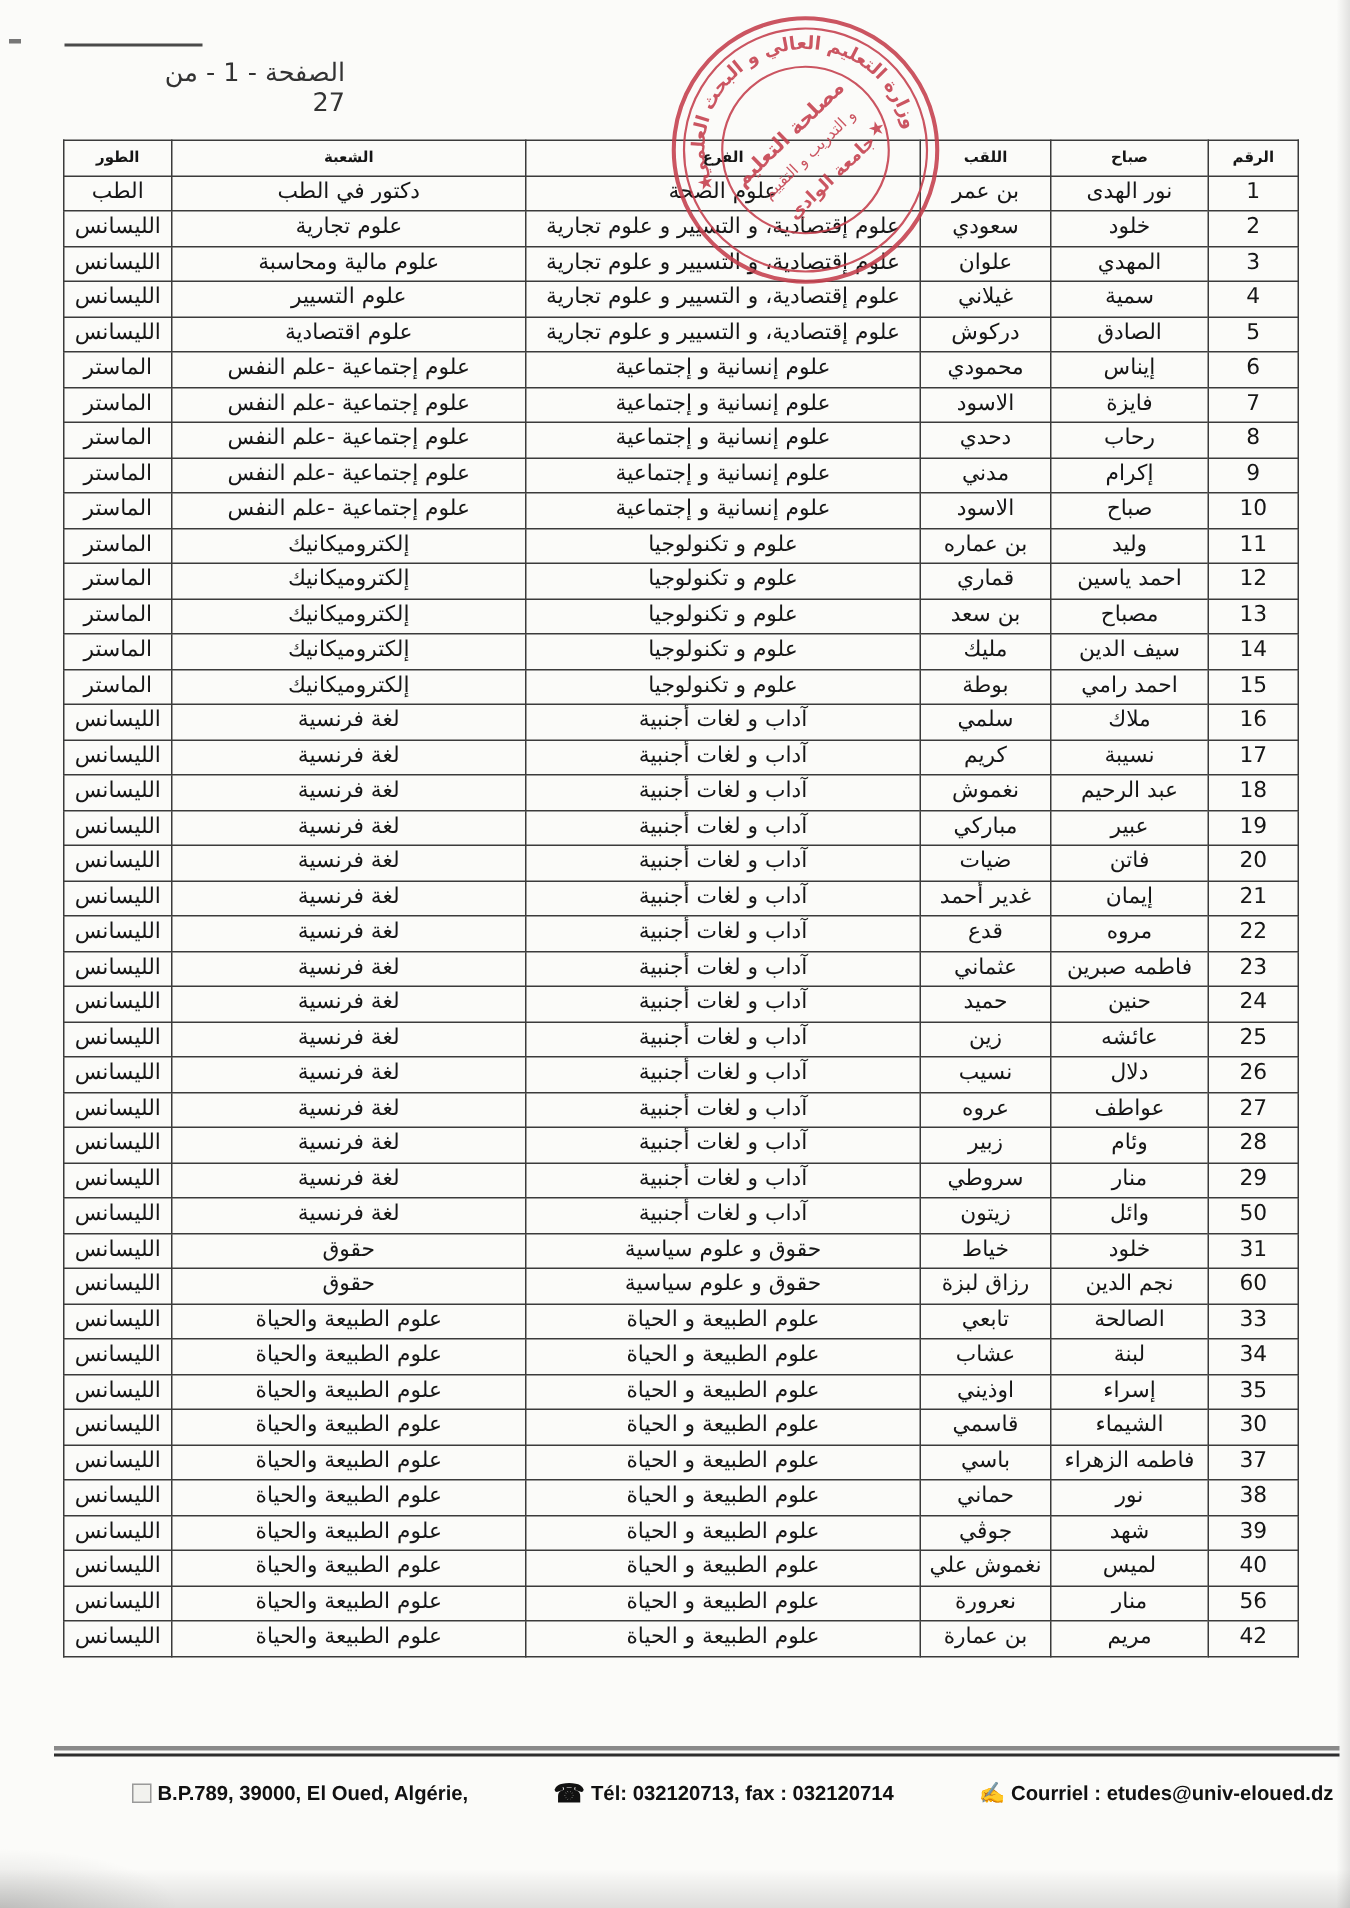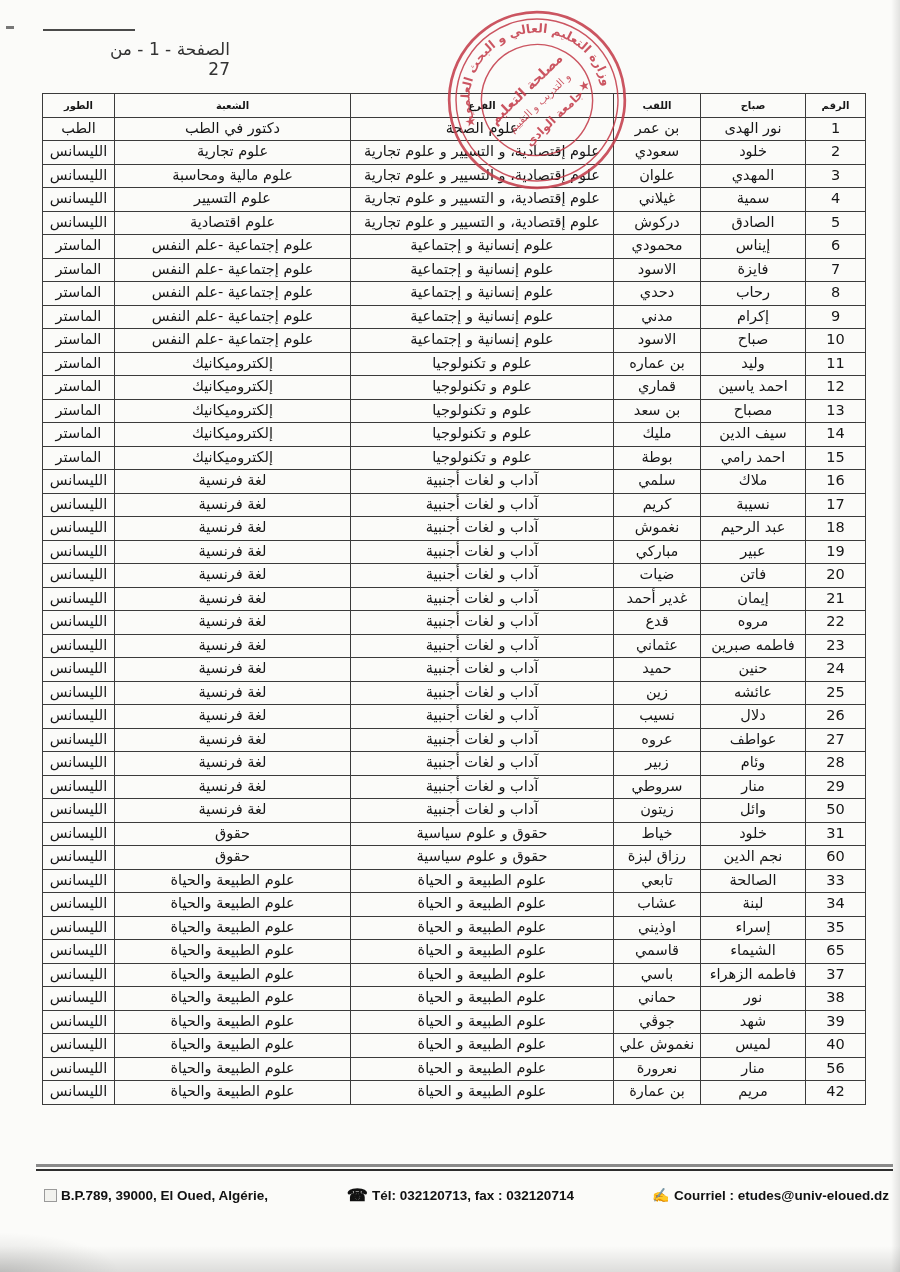--- a/index.html
+++ b/index.html
@@ -406,7 +406,7 @@
           <td>الليسانس</td>
         </tr>
         <tr>
-          <td>65</td>
+          <td>30</td>
           <td>الشيماء</td>
           <td>قاسمي</td>
           <td>علوم الطبيعة و الحياة</td>

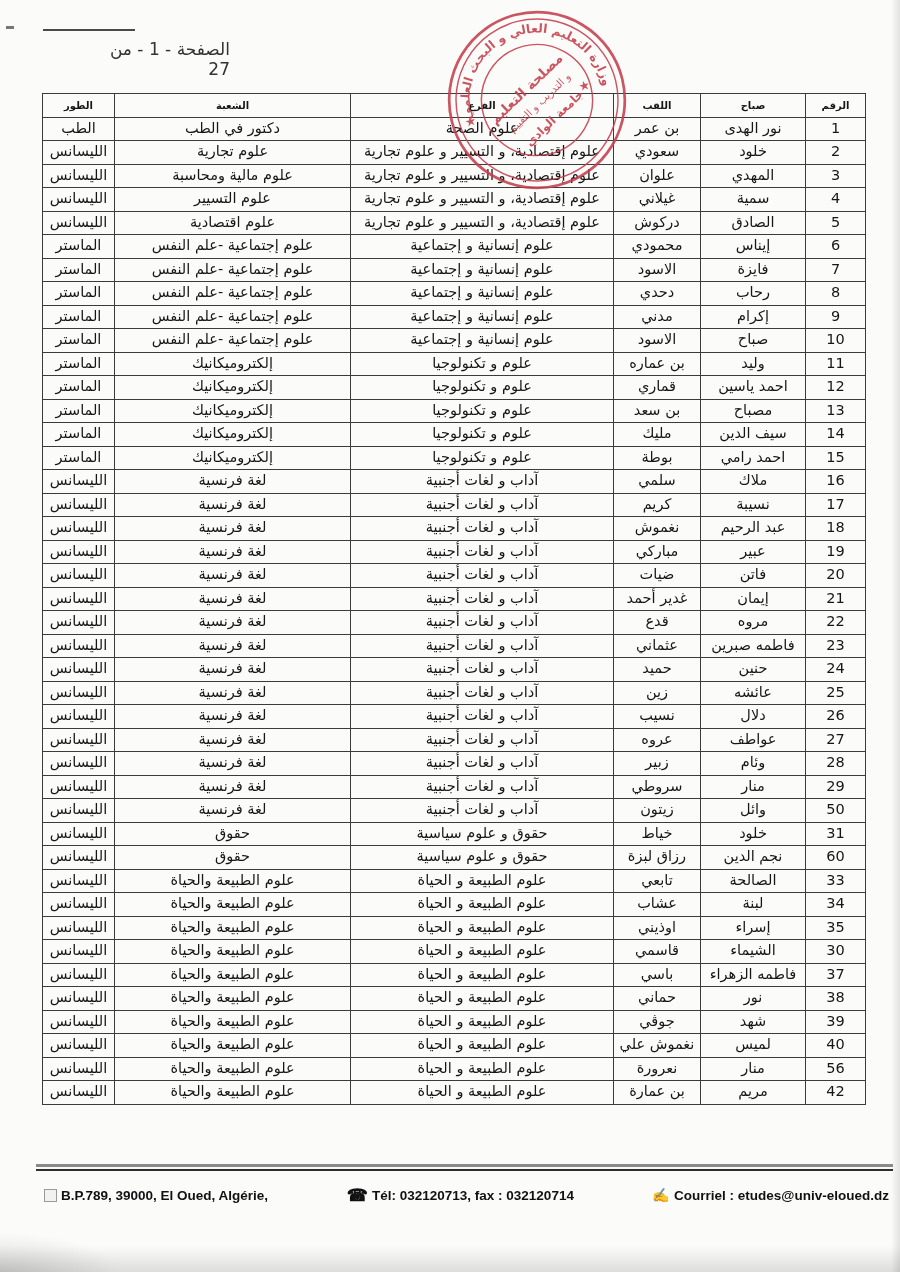--- a/index.html
+++ b/index.html
@@ -64,7 +64,7 @@
     display:flex;justify-content:space-between;align-items:center;
     font-family:"Liberation Sans",sans-serif;font-weight:700;font-size:13.5px;color:#111;
   }
-  .footer .seg{display:flex;align-items:center;gap:4px;white-space:nowrap;}
+  .footer .seg{display:flex;align-items:center;gap:4px;white-space:nowrap;margin-left:44px;}
   .box-icon{display:inline-block;width:13px;height:13px;border:1.5px solid #9a9a9a;background:#f2f2ee;}
   .phone-icon{font-size:17px;line-height:1;}
   .hand-icon{font-size:14px;color:#666;line-height:1;}

